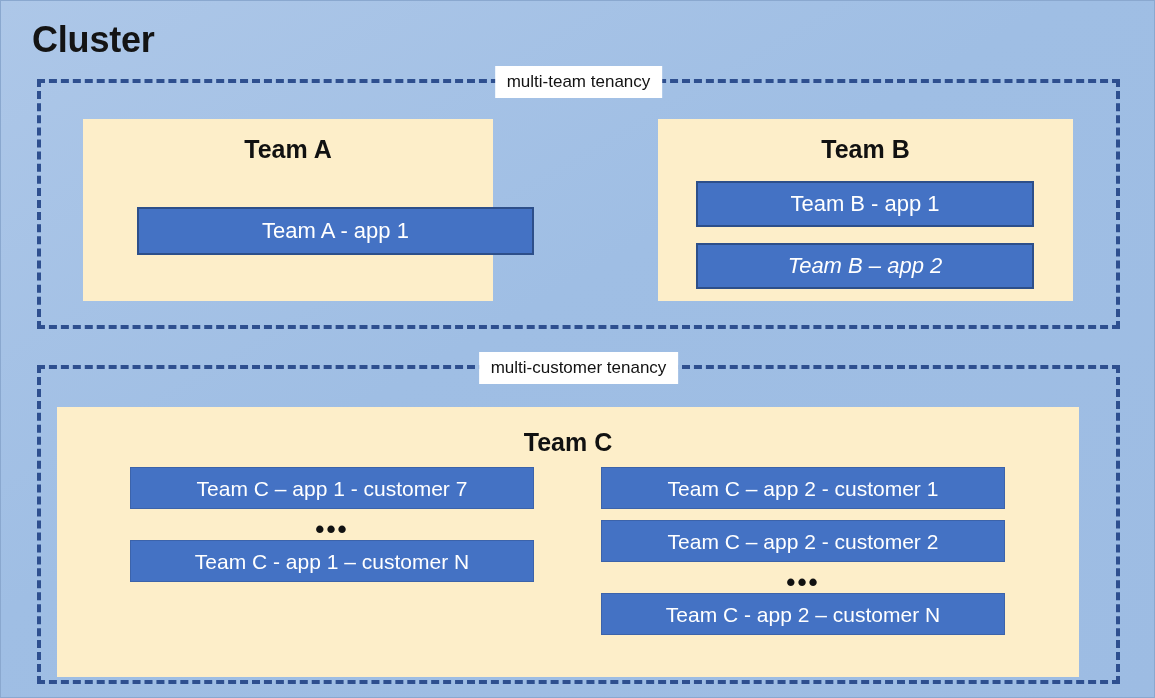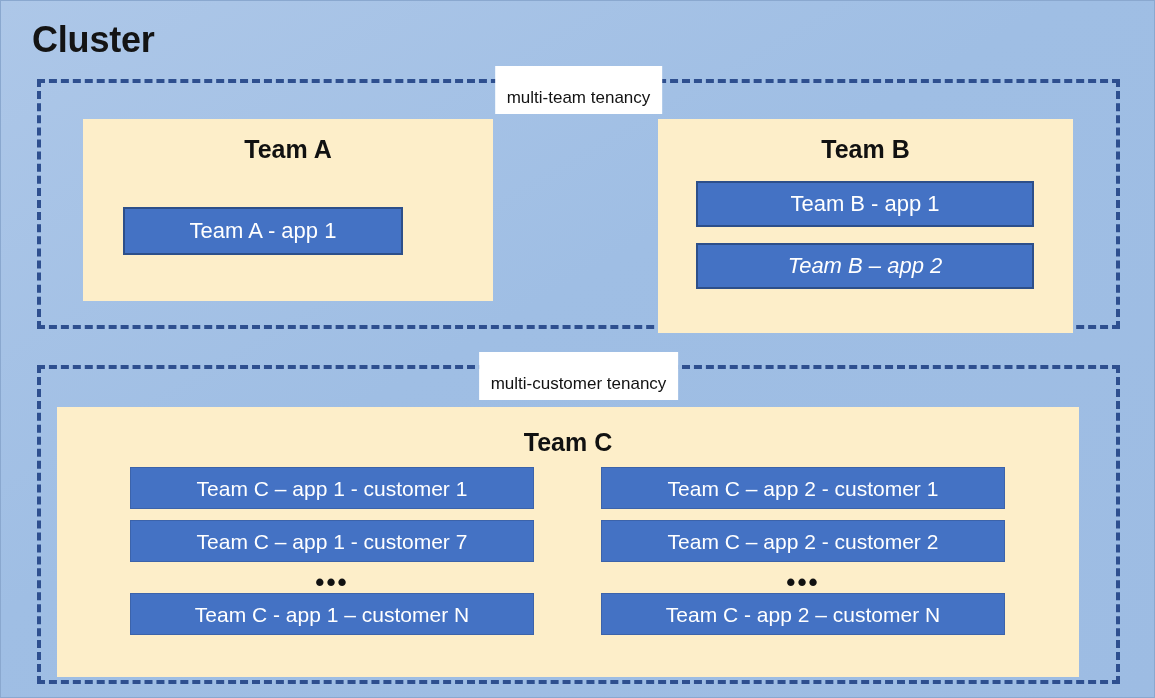--- a/index.html
+++ b/index.html
@@ -60,7 +60,7 @@
     color: #121212;
     font-size: 17px;
     line-height: 1;
-    padding: 23px 12px 8px 12px;
+    padding: 7px 12px 8px 12px;
     white-space: nowrap;
     top: -17px;
     left: 50%;

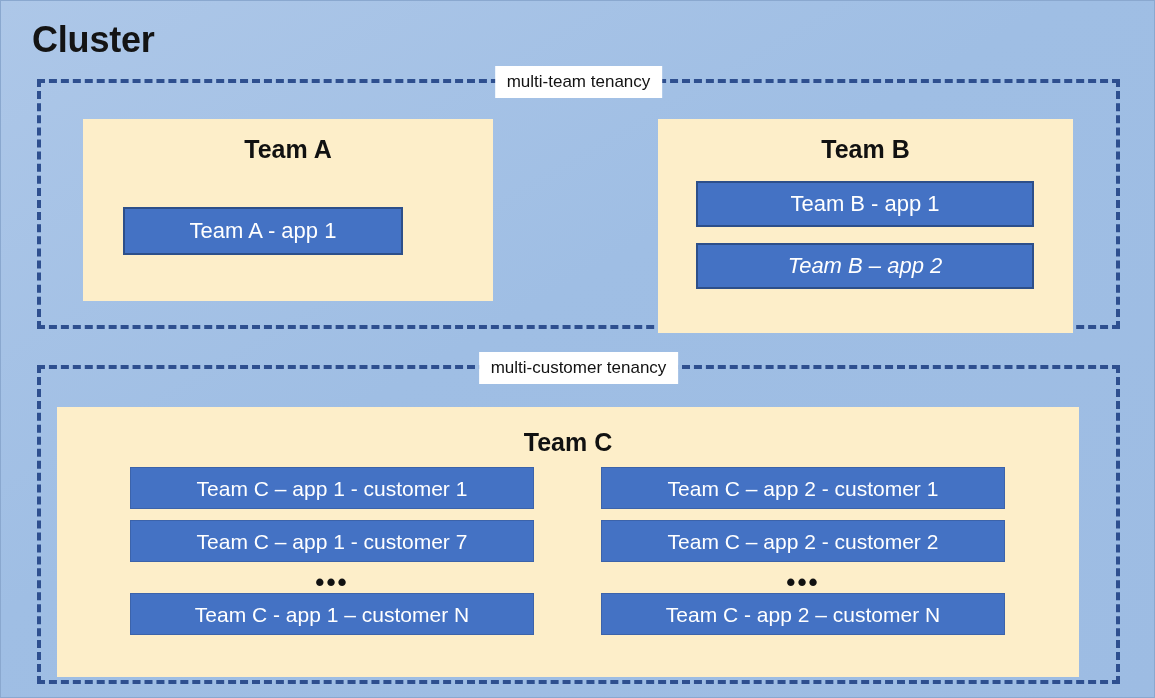--- a/index.html
+++ b/index.html
@@ -75,7 +75,7 @@
     border: 0;
   }
   #team-a-panel { left: 82px;  top: 118px; width: 410px; height: 182px; }
-  #team-b-panel { left: 657px; top: 118px; width: 415px; height: 214px; }
+  #team-b-panel { left: 657px; top: 118px; width: 415px; height: 182px; }
   #team-c-panel { left: 56px;  top: 406px; width: 1022px; height: 270px; }
 
   .team-title {

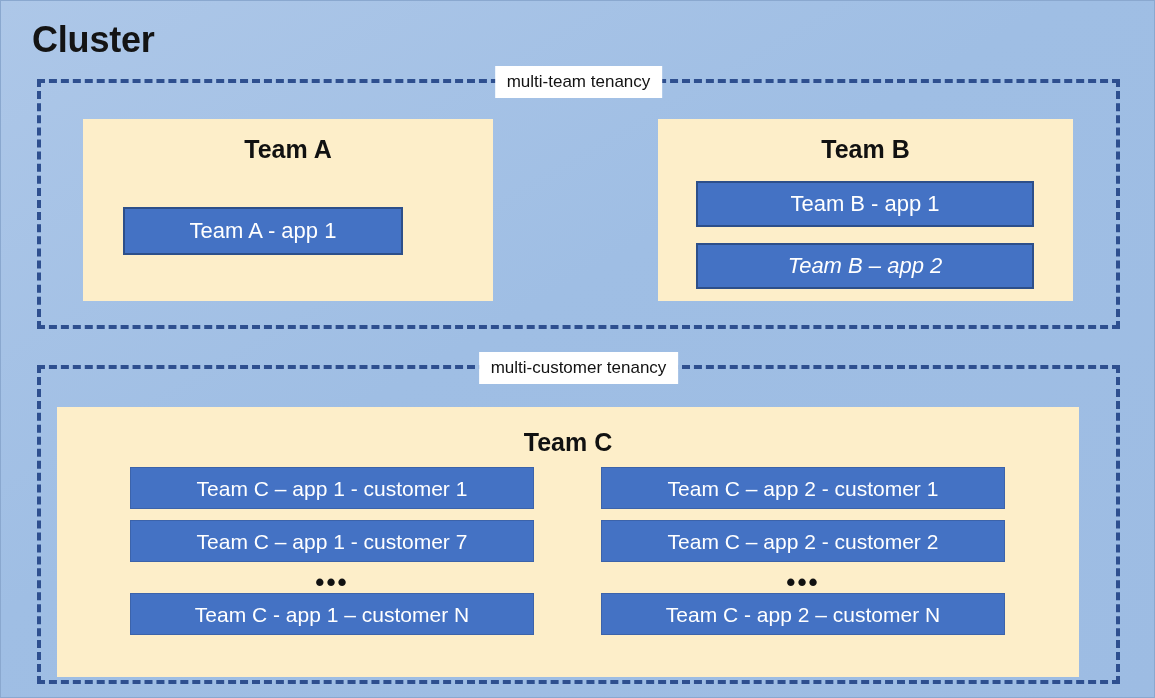--- a/index.html
+++ b/index.html
@@ -109,9 +109,9 @@
   
   #team-a-apps {
     position: absolute;
-    left: 40px;
+    left: 54px;
     top: 88px;
-    width: 280px;
+    width: 397px;
   }
   #team-a-apps .app-box { height: 48px; }
 

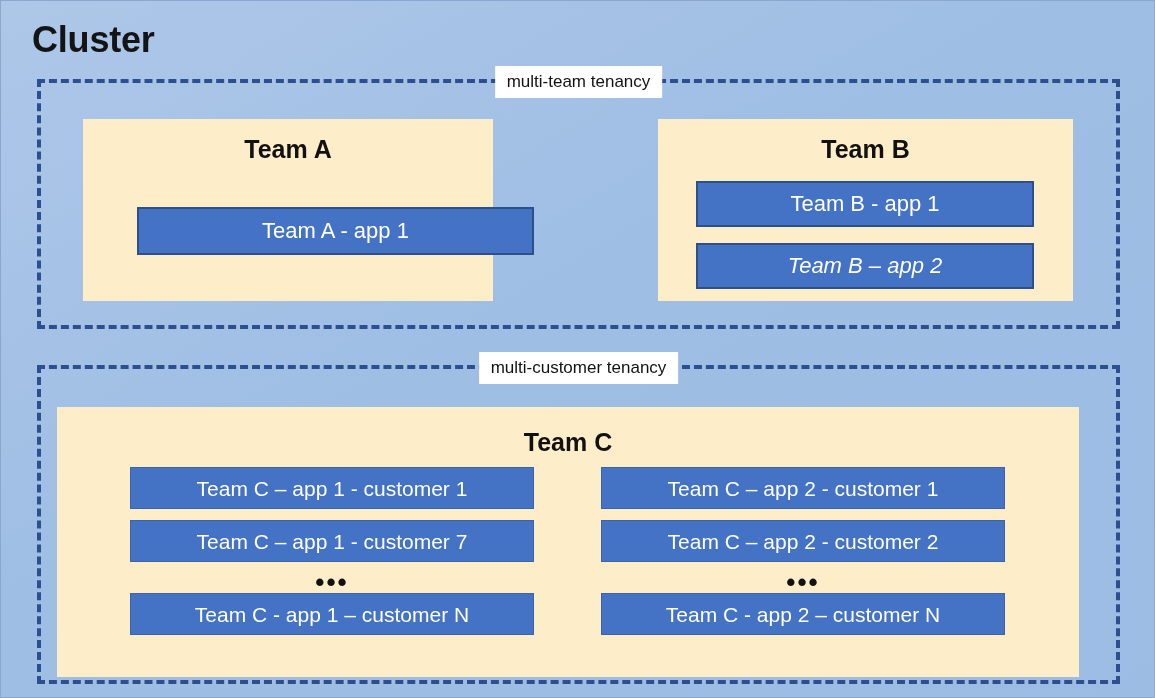--- a/index.html
+++ b/index.html
@@ -183,7 +183,6 @@
     <div class="team-title">Team C</div>
 
     <div class="tc-col" id="tc-col-1">
-      <div class="app-box thin">Team C – app 1 - customer 1</div>
       <div class="app-box thin">Team C – app 1 - customer 7</div>
       <div class="ellipsis">•••</div>
       <div class="app-box thin">Team C - app 1 – customer N</div>

